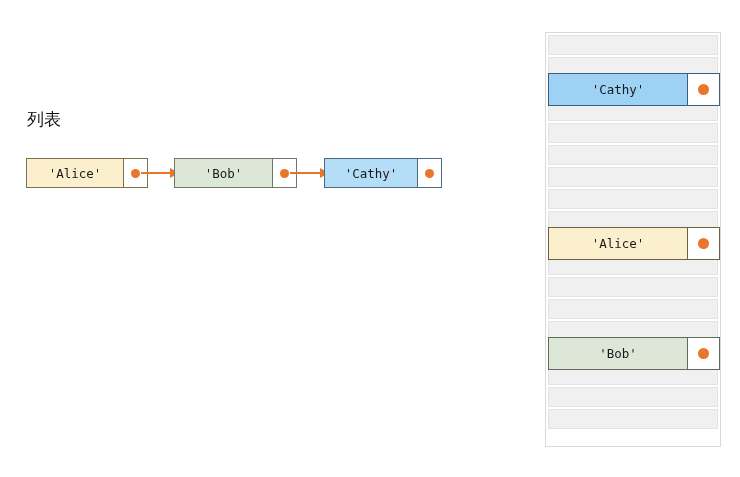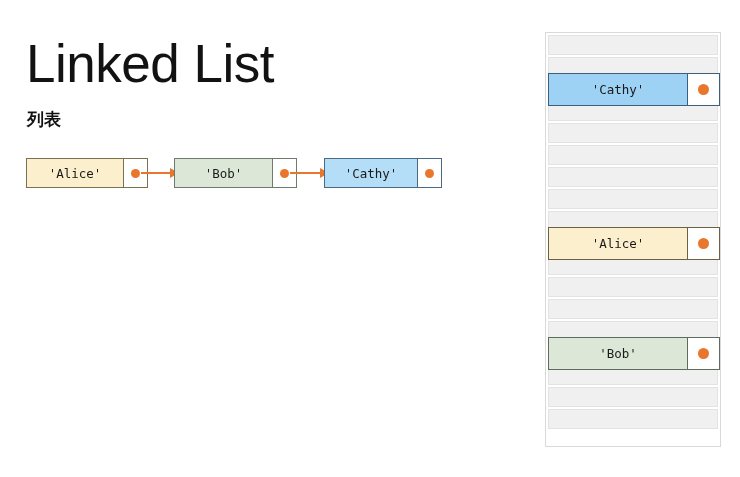--- a/index.html
+++ b/index.html
@@ -184,7 +184,6 @@
 
 <div id="slide">
 
-  <div id="title">Linked List</div>
   <div id="subtitle">列表</div>
 
   <div id="chain">

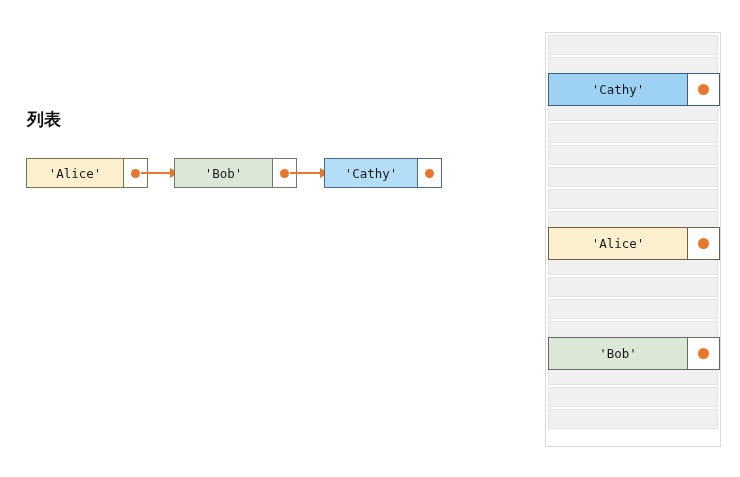--- a/index.html
+++ b/index.html
@@ -40,7 +40,7 @@
     left: 27px;
     top: 108px;
     font-size: 17px;
-    font-weight: 700;
+    font-weight: 400;
     color: #121212;
     white-space: nowrap;
   }

